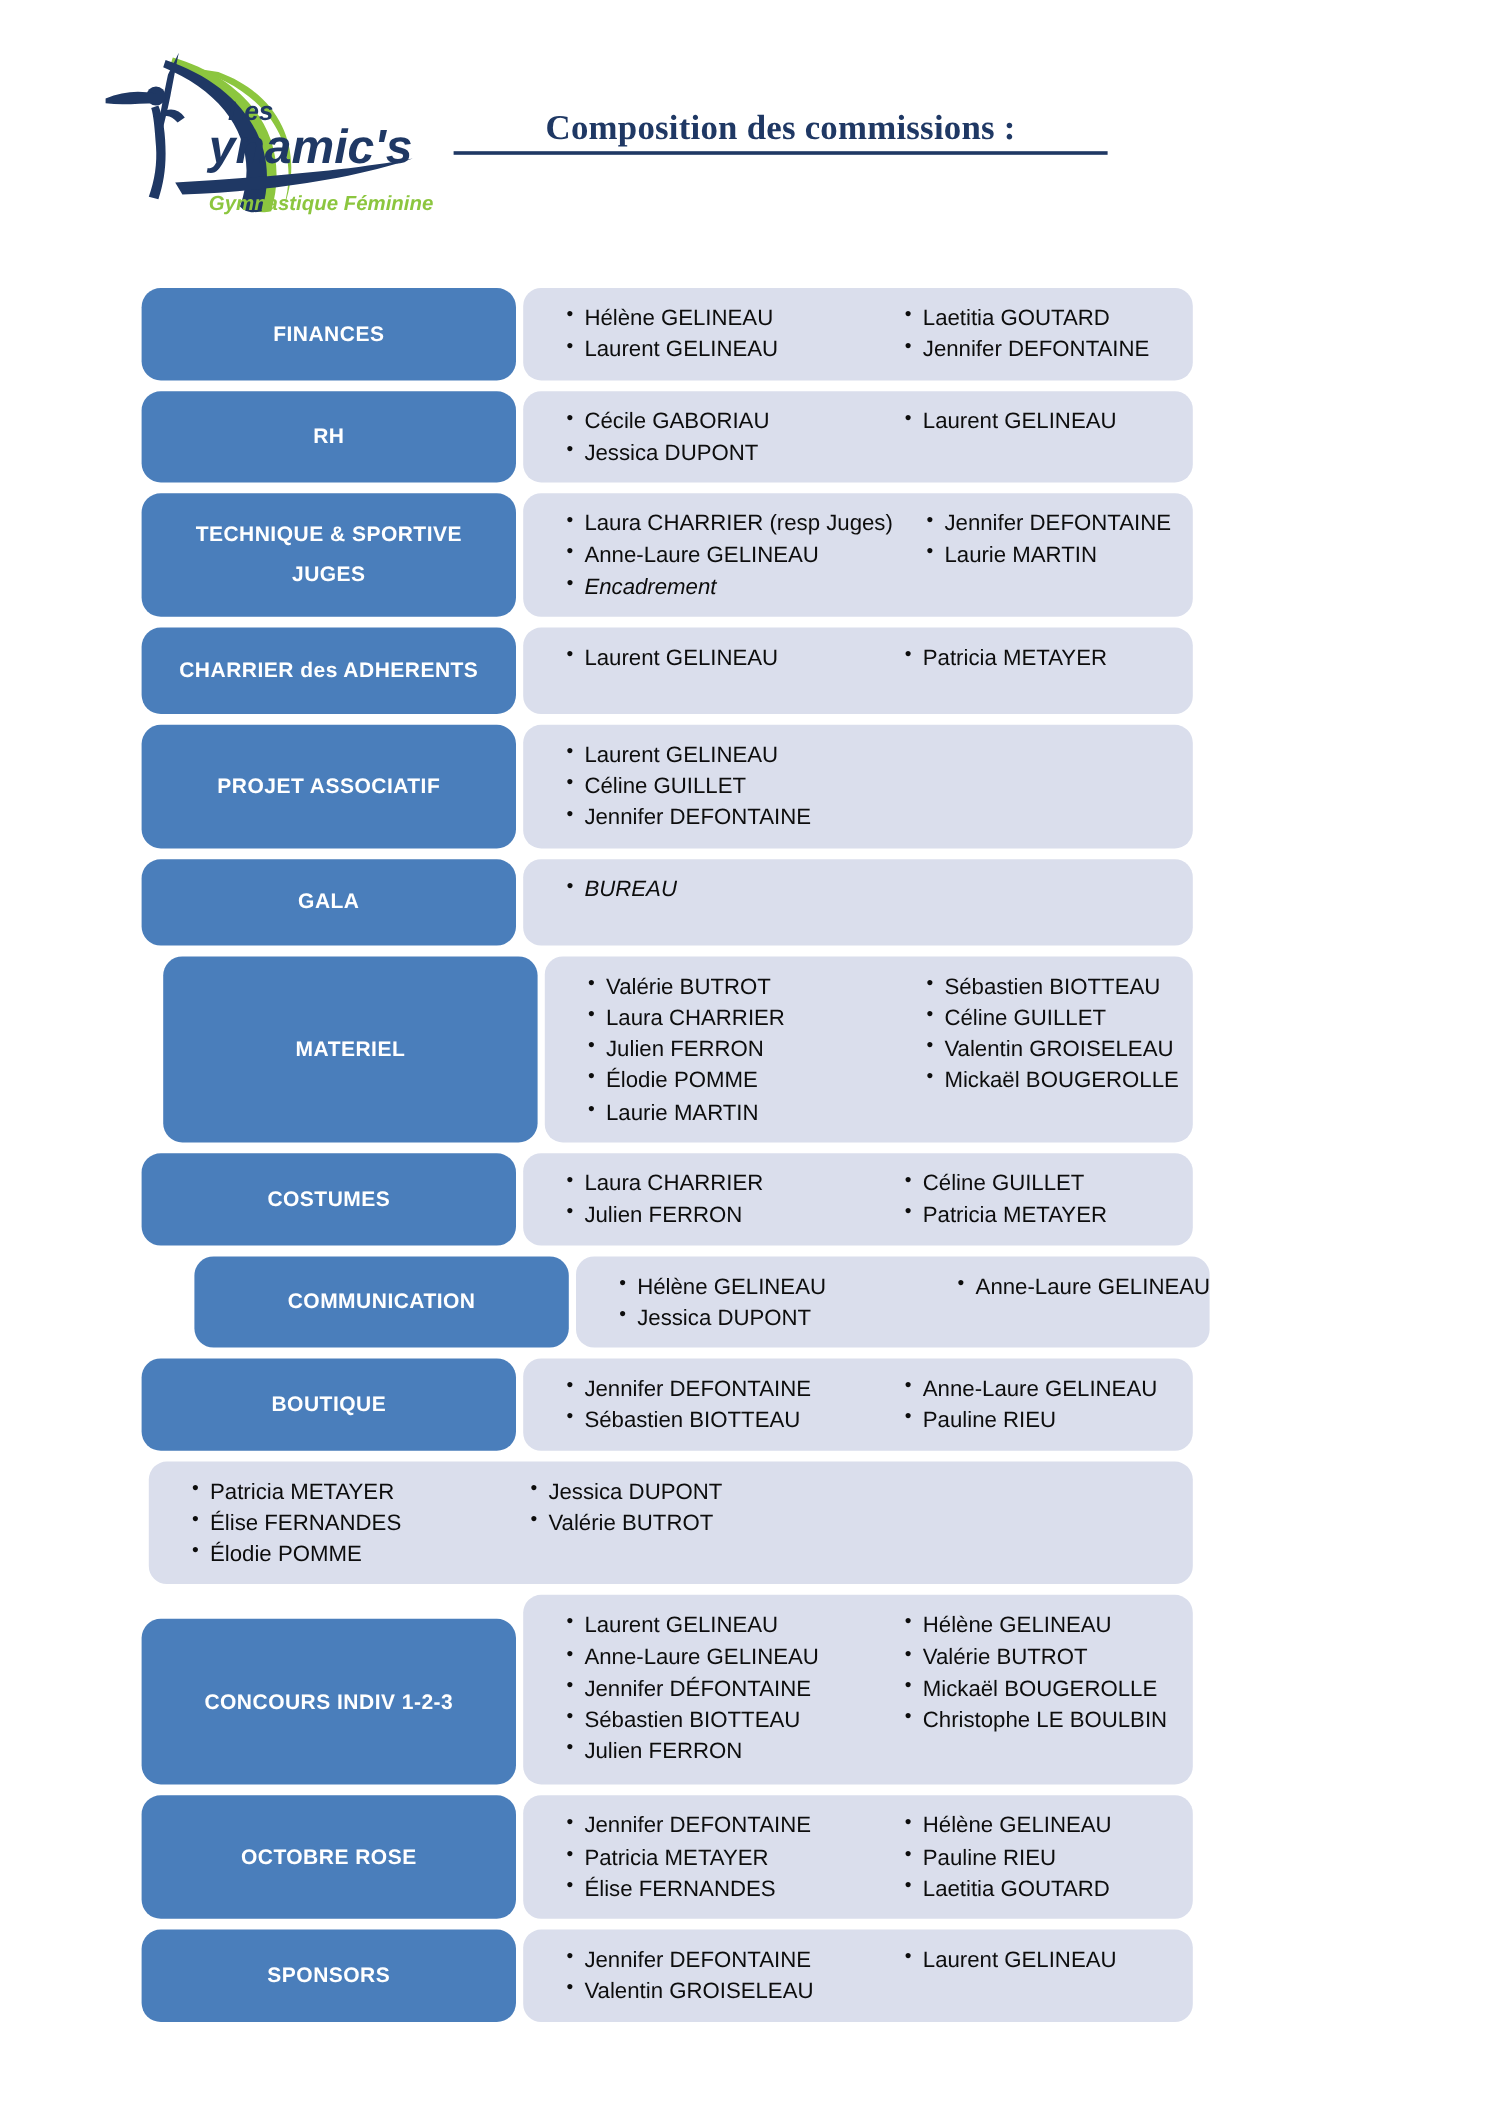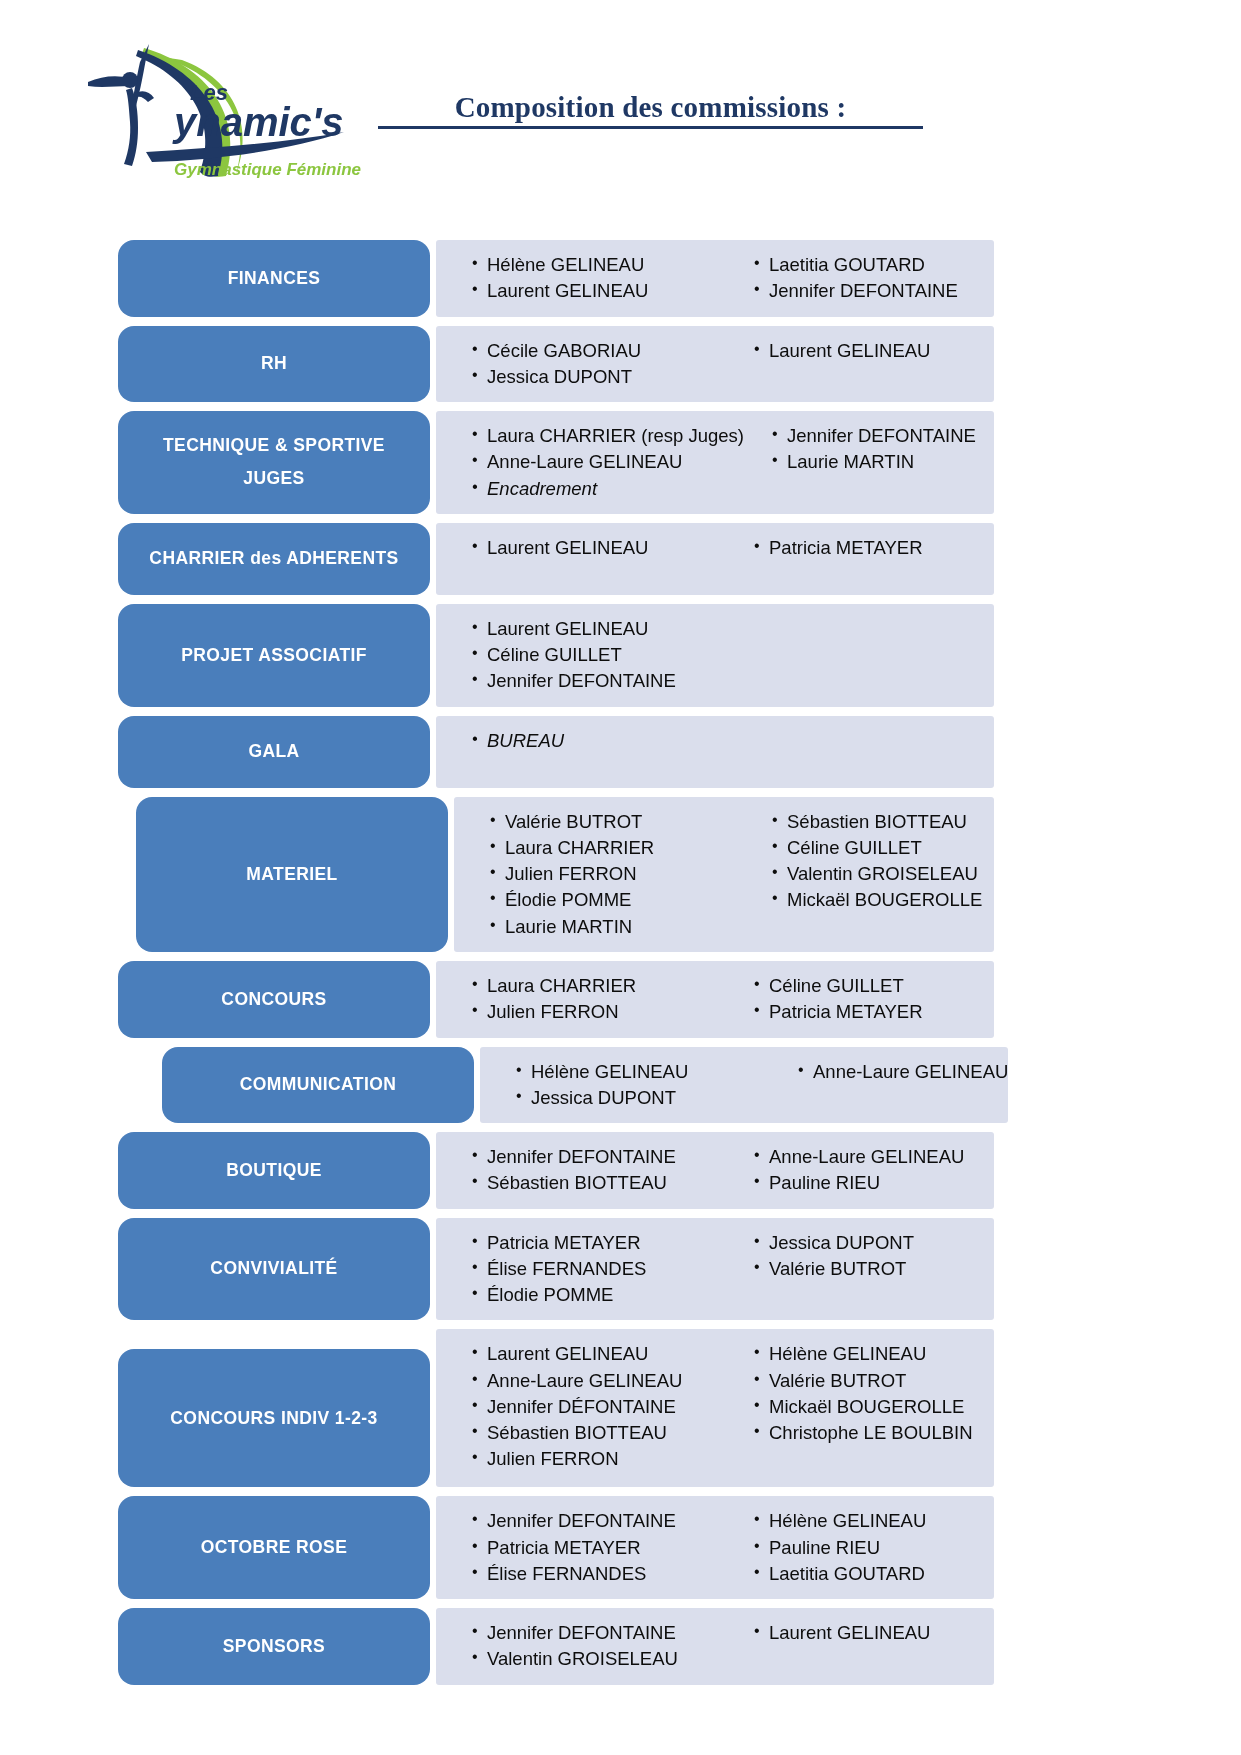--- a/index.html
+++ b/index.html
@@ -89,7 +89,7 @@
     flex: 1 1 auto;
     margin-left: 6px;
     background: #dadeec;
-    border-radius: 3px;
+    border-radius: 15px;
     display: flex;
     padding: 12px 0 12px 0;
     box-sizing: border-box;

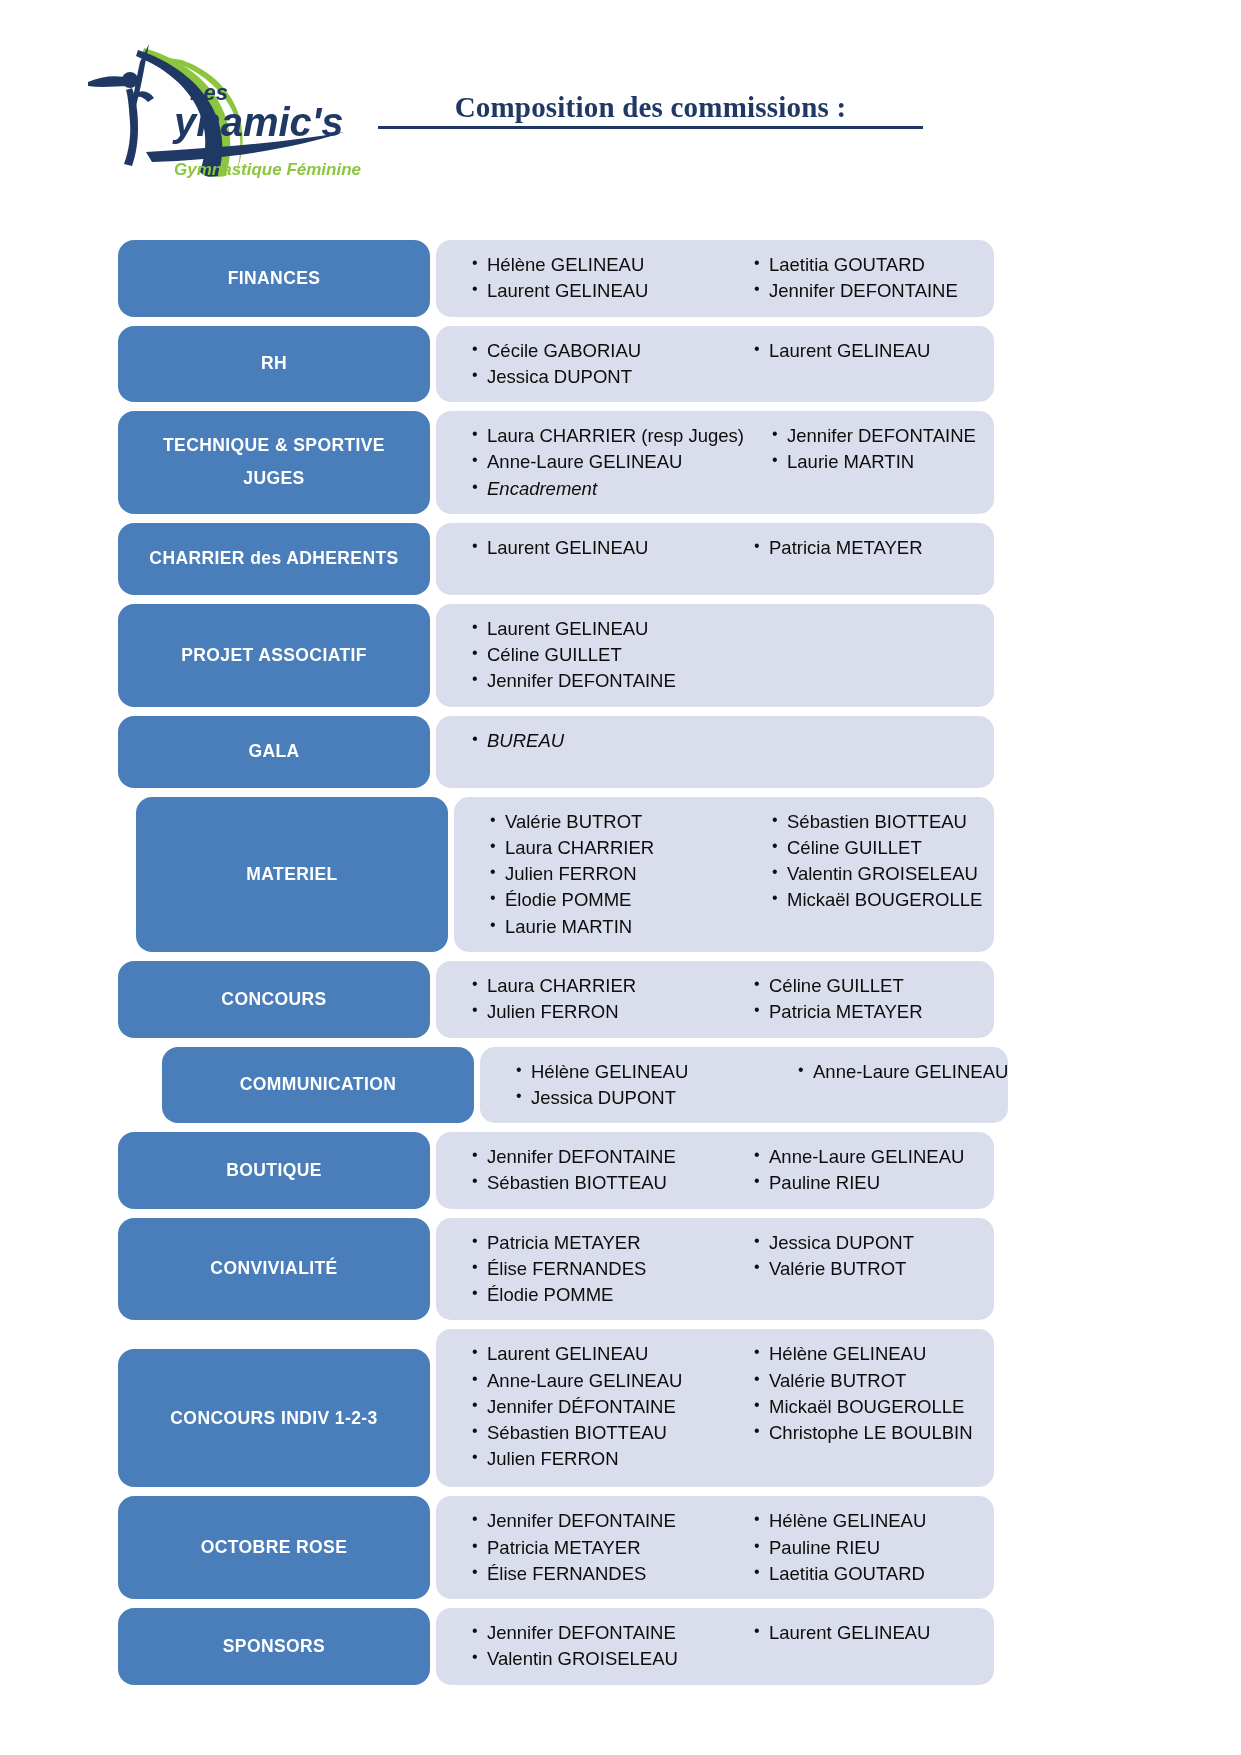--- a/index.html
+++ b/index.html
@@ -280,7 +280,7 @@
     </div>
     <div class="row h8">
       <div class="label-cell">
-        <span>CONCOURS</span>
+        <span>COSTUMES</span>
       </div>
       <div class="content-cell">
         <div class="col col-left">

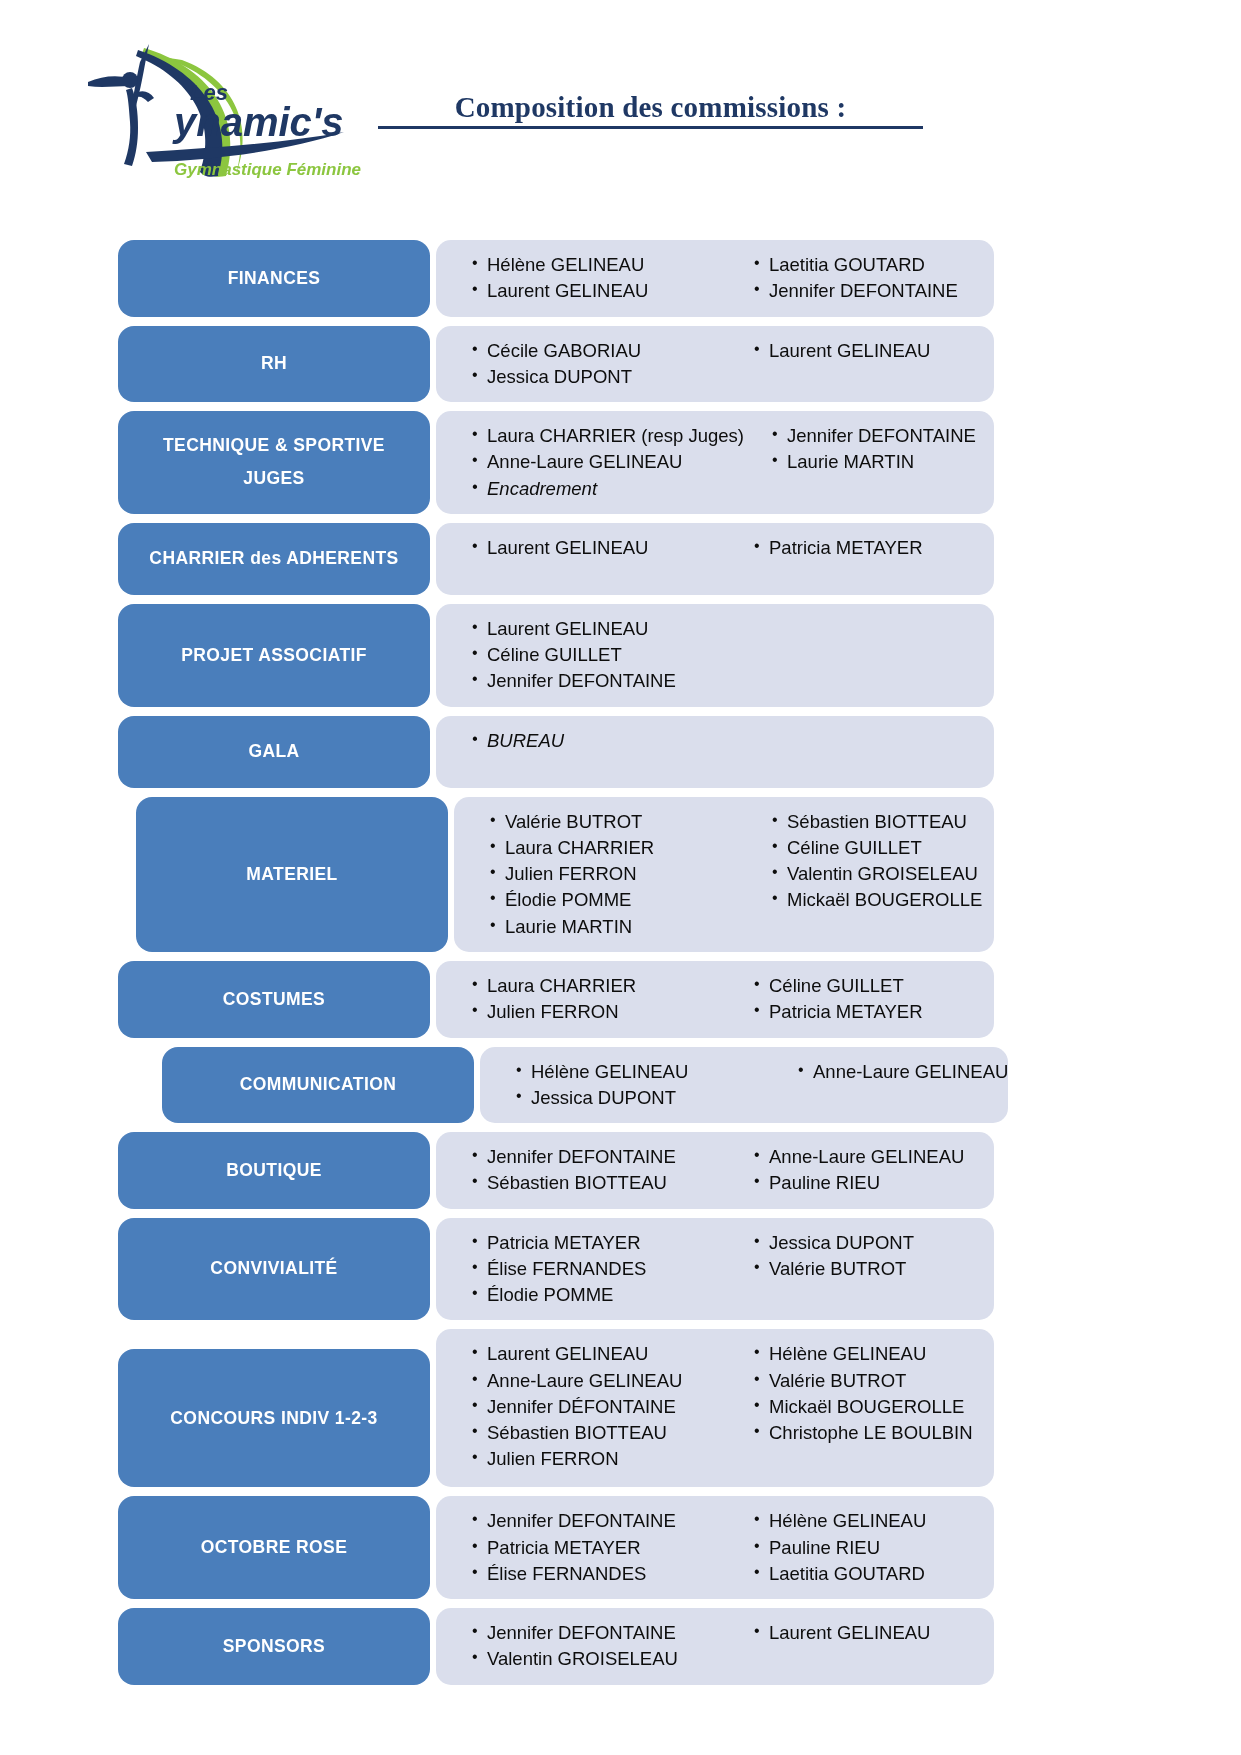--- a/index.html
+++ b/index.html
@@ -323,9 +323,6 @@
       </div>
     </div>
     <div class="row h11">
-      <div class="label-cell">
-        <span>CONVIVIALITÉ</span>
-      </div>
       <div class="content-cell">
         <div class="col col-left">
           <div class="item">Patricia METAYER</div>

